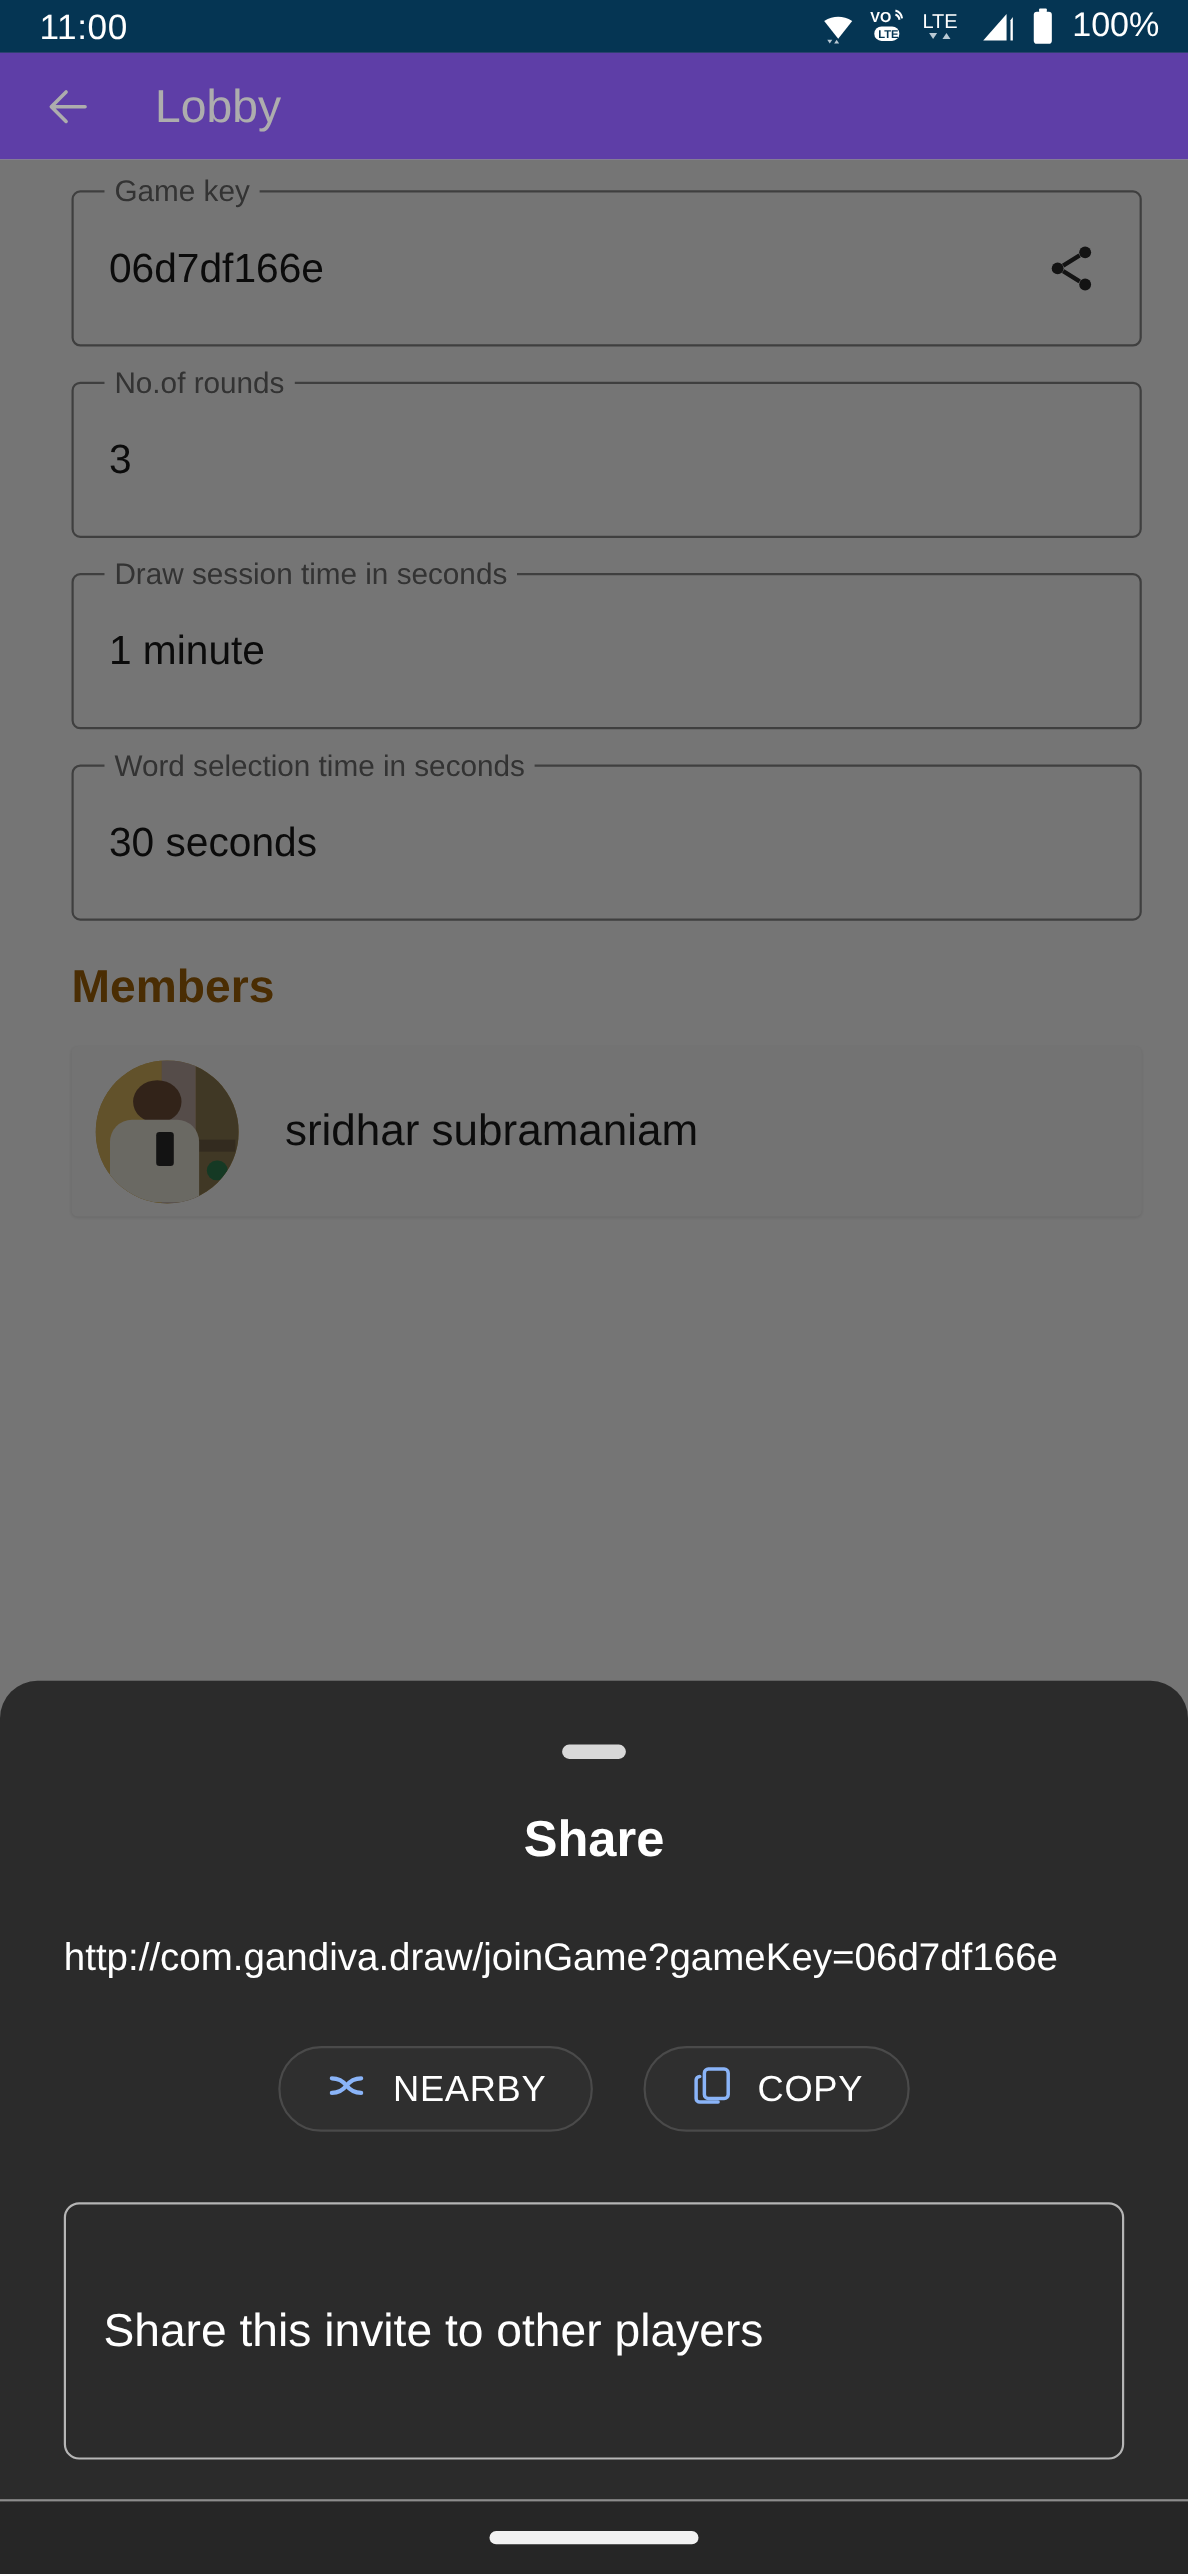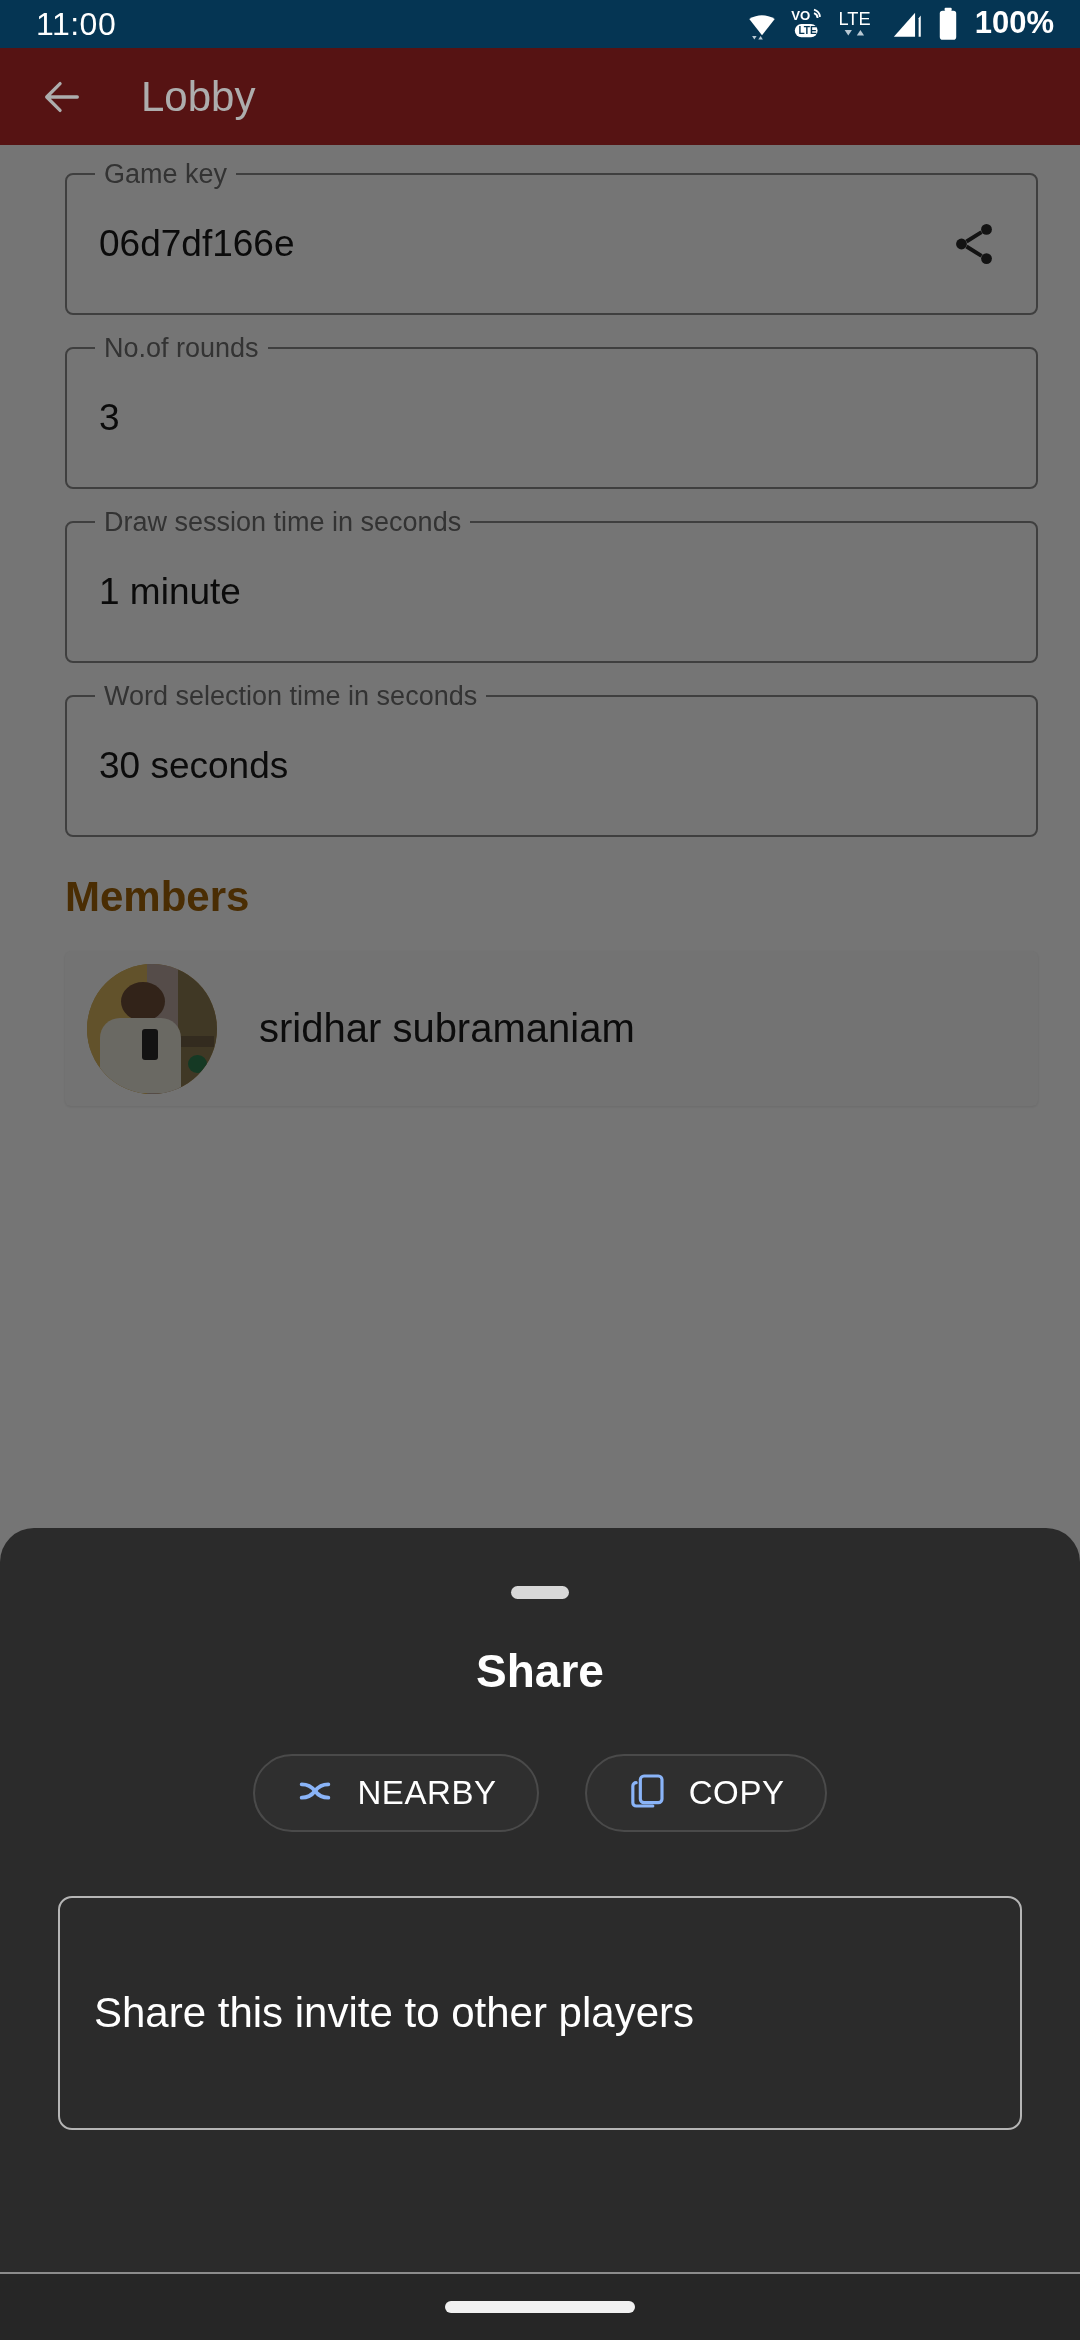--- a/index.html
+++ b/index.html
@@ -27,7 +27,7 @@
   .status-time { font-size:32px; font-weight:400; letter-spacing:0.5px; line-height:1; }
   .status-right { margin-left:auto; display:flex; align-items:flex-start; gap:11px; }
   .si { display:flex; align-items:center; }
-  .battery-pct { font-size:31px; font-weight:700; margin-left:5px; line-height:1; }
+  .battery-pct { font-size:31px; font-weight:400; margin-left:5px; line-height:1; }
 
   
   .app-bar {

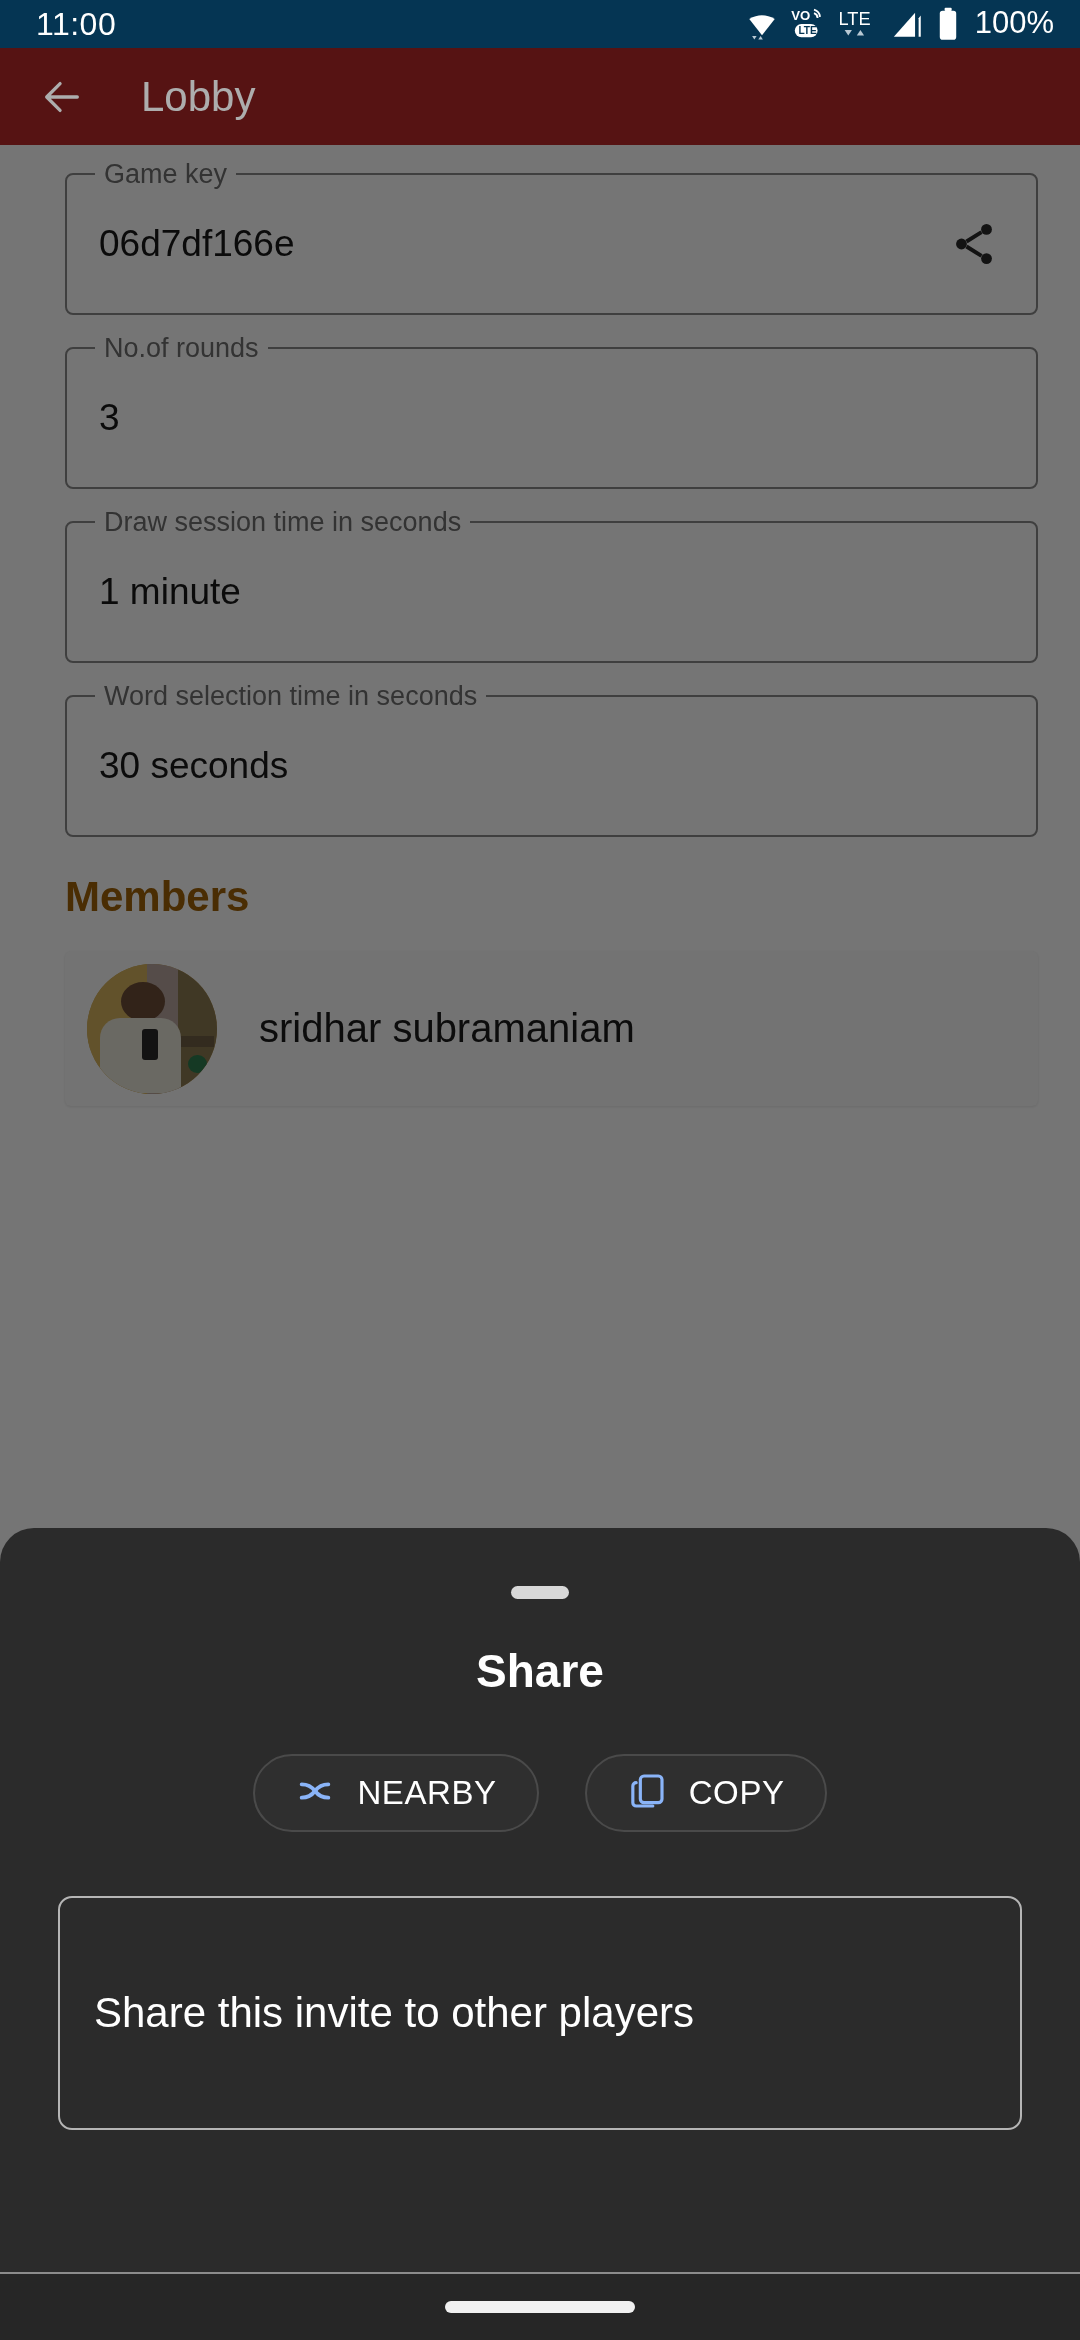--- a/index.html
+++ b/index.html
@@ -32,7 +32,7 @@
   
   .app-bar {
     position:absolute; top:48px; left:0; right:0; height:97px;
-    background:#7f1d1d;
+    background:#8b5cf6;
     display:flex; align-items:center;
     padding-left:36px;
   }

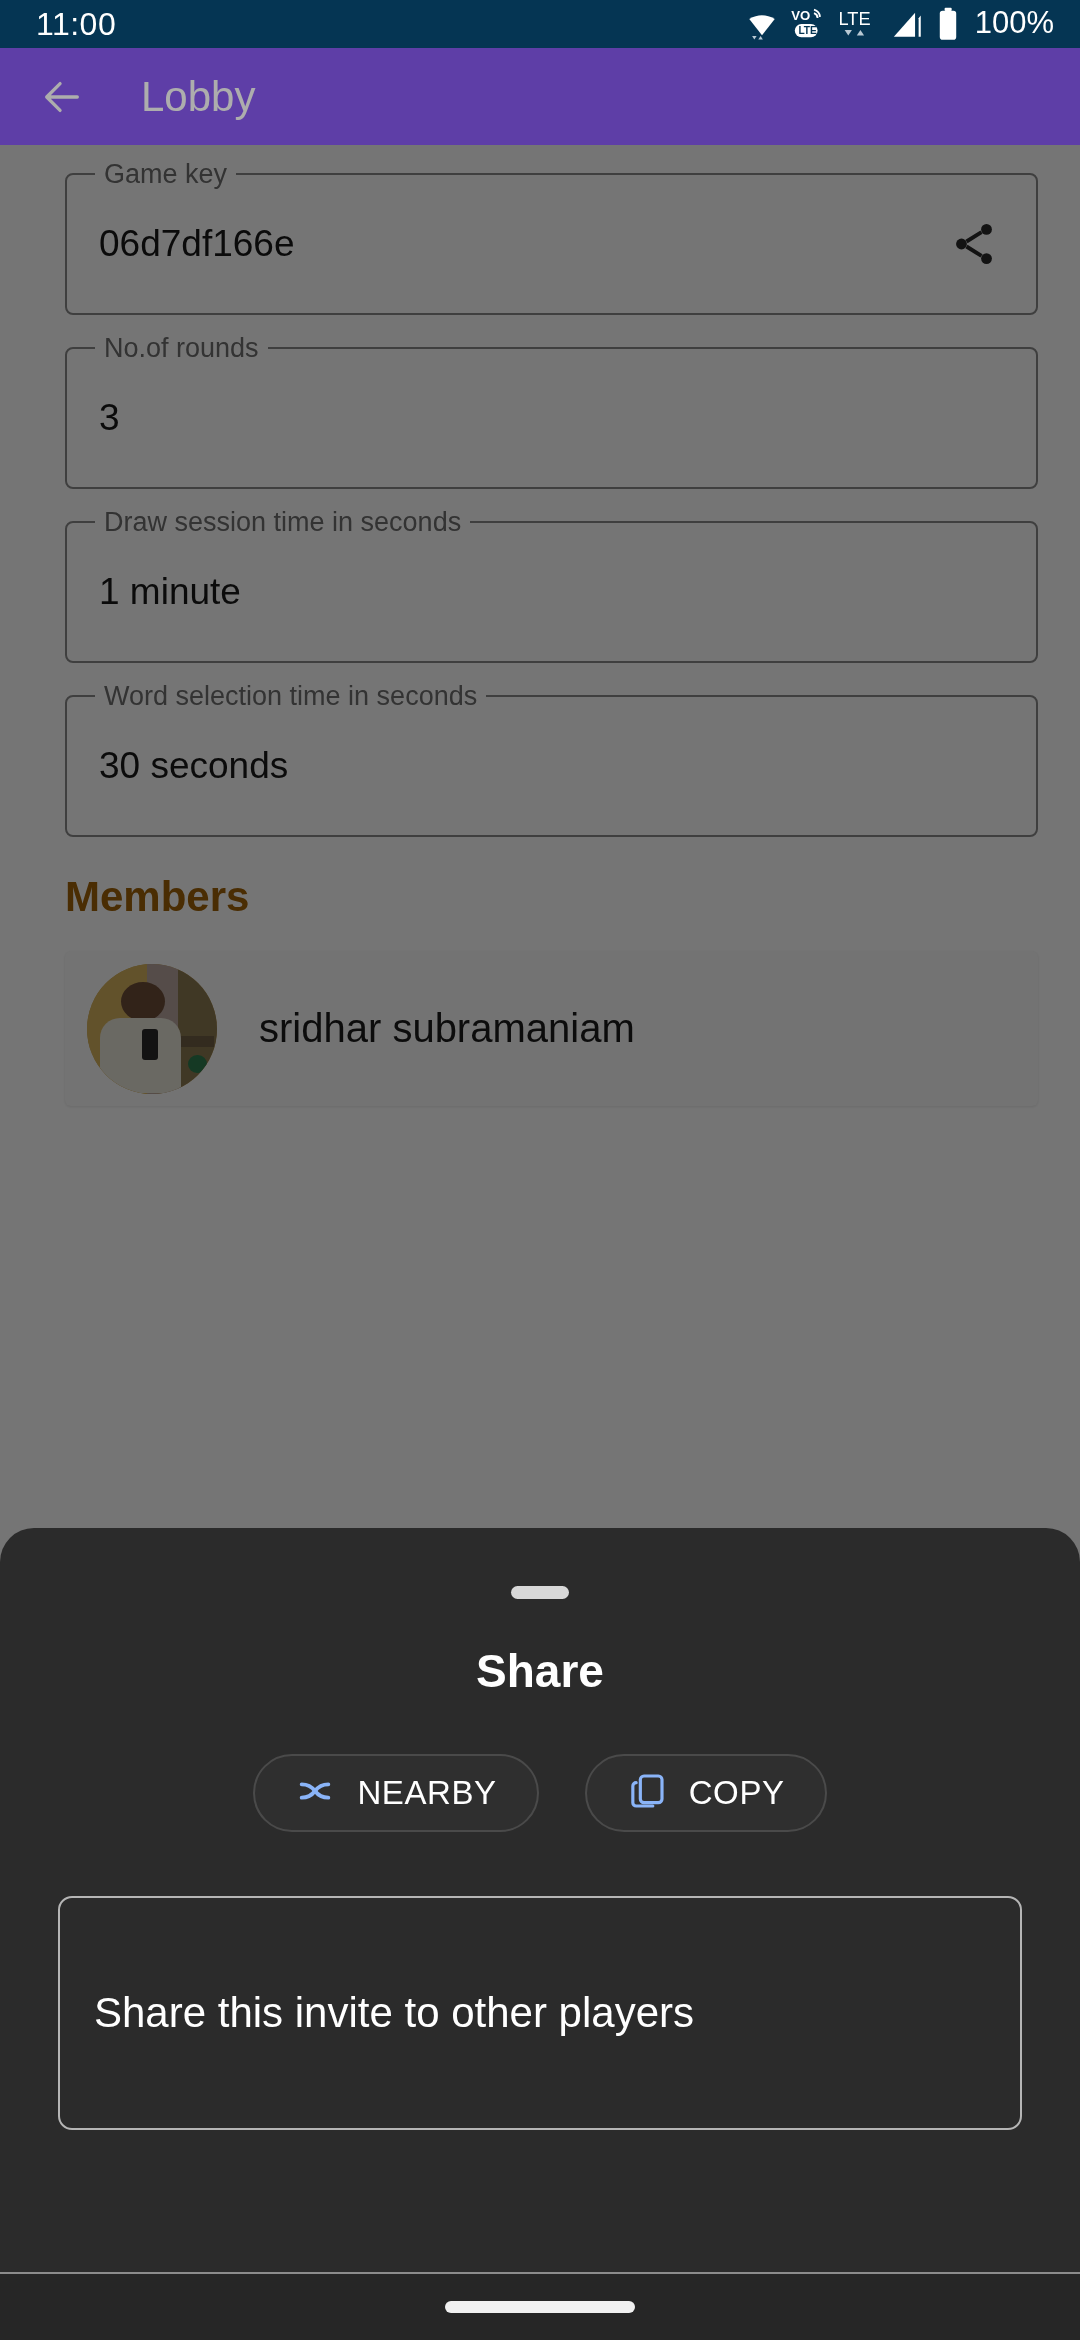--- a/index.html
+++ b/index.html
@@ -303,6 +303,7 @@
   <div class="sheet">
     <div class="sheet-handle"></div>
     <div class="sheet-title">Share</div>
+    <div class="share-url">http://com.gandiva.draw/joinGame?gameKey=06d7df166e</div>
 
     <div class="action-row">
       <div class="chip">

